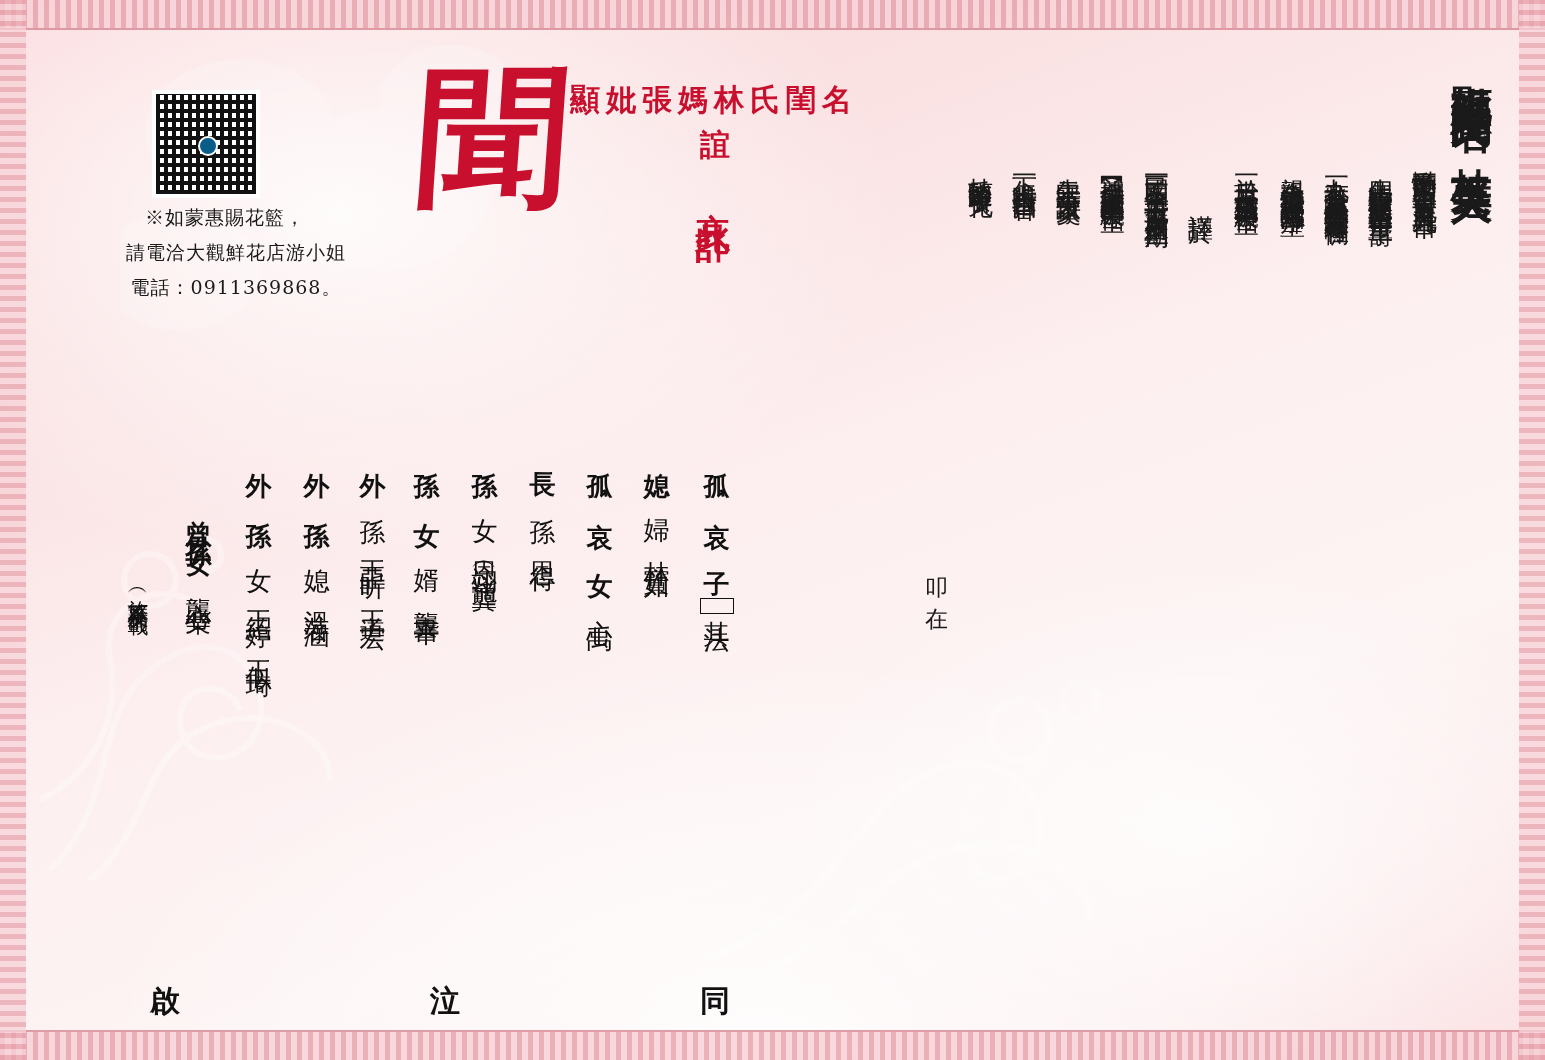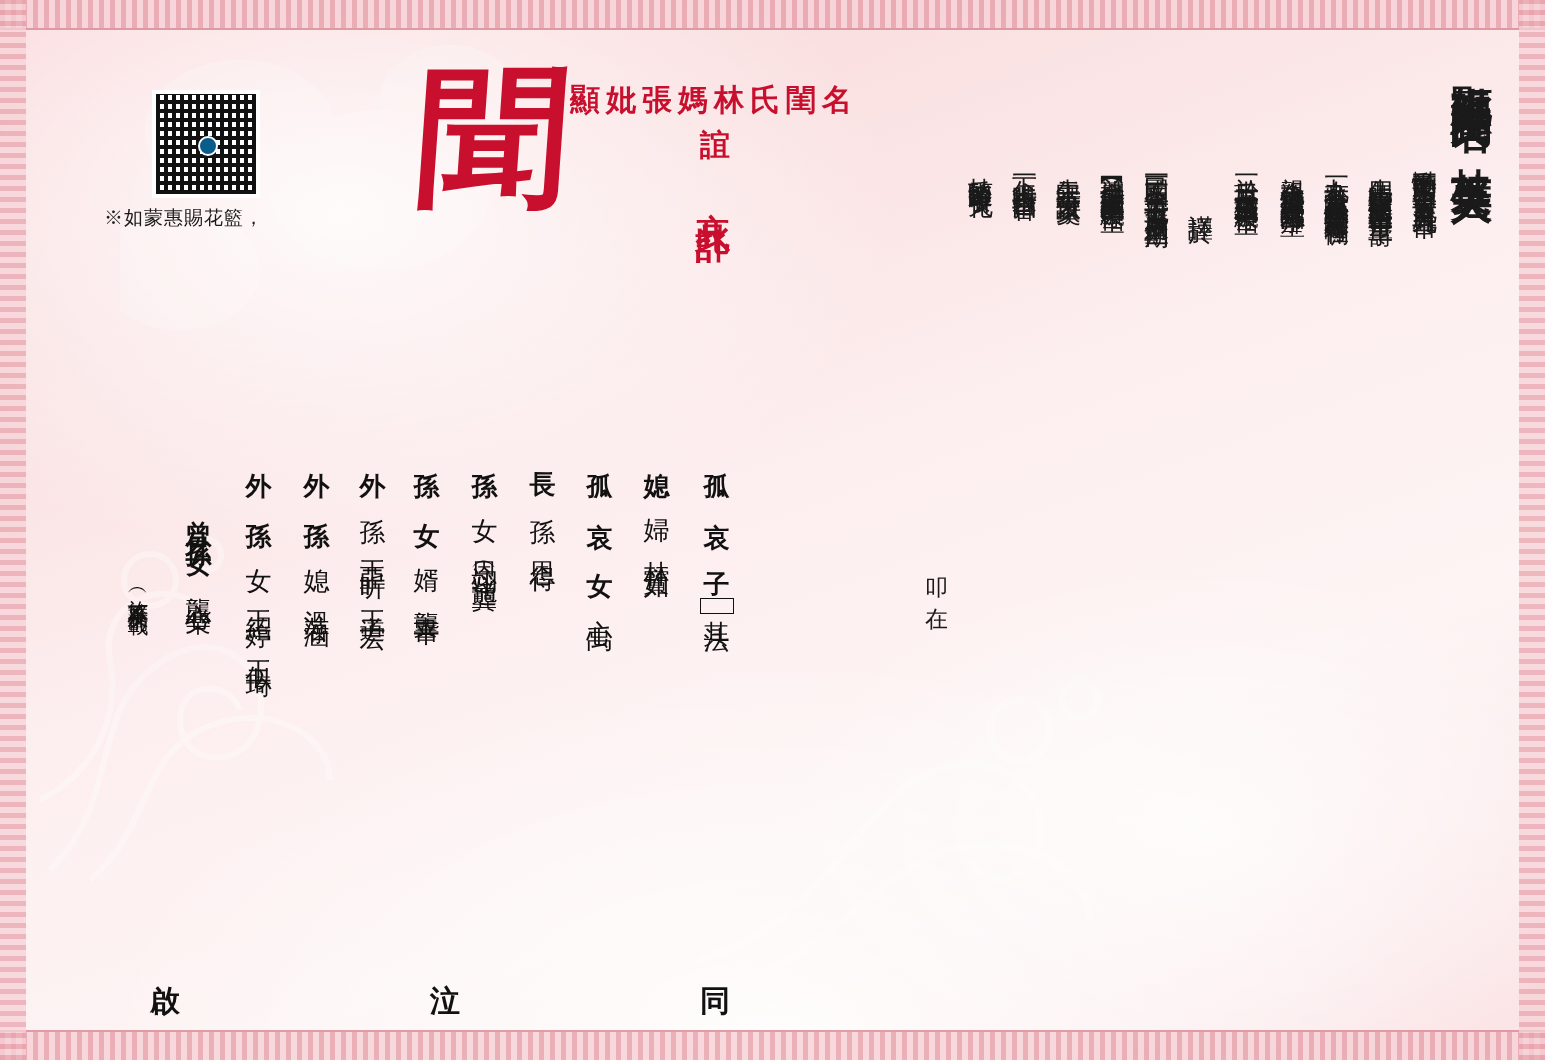--- a/index.html
+++ b/index.html
@@ -288,6 +288,7 @@
   </div>
   <div id="flower-note">
     <div>※如蒙惠賜花籃，</div>
+    <div class="indent">請電洽大觀鮮花店游小姐</div>
   </div>
 
   <div class="fam" style="left:700px;">

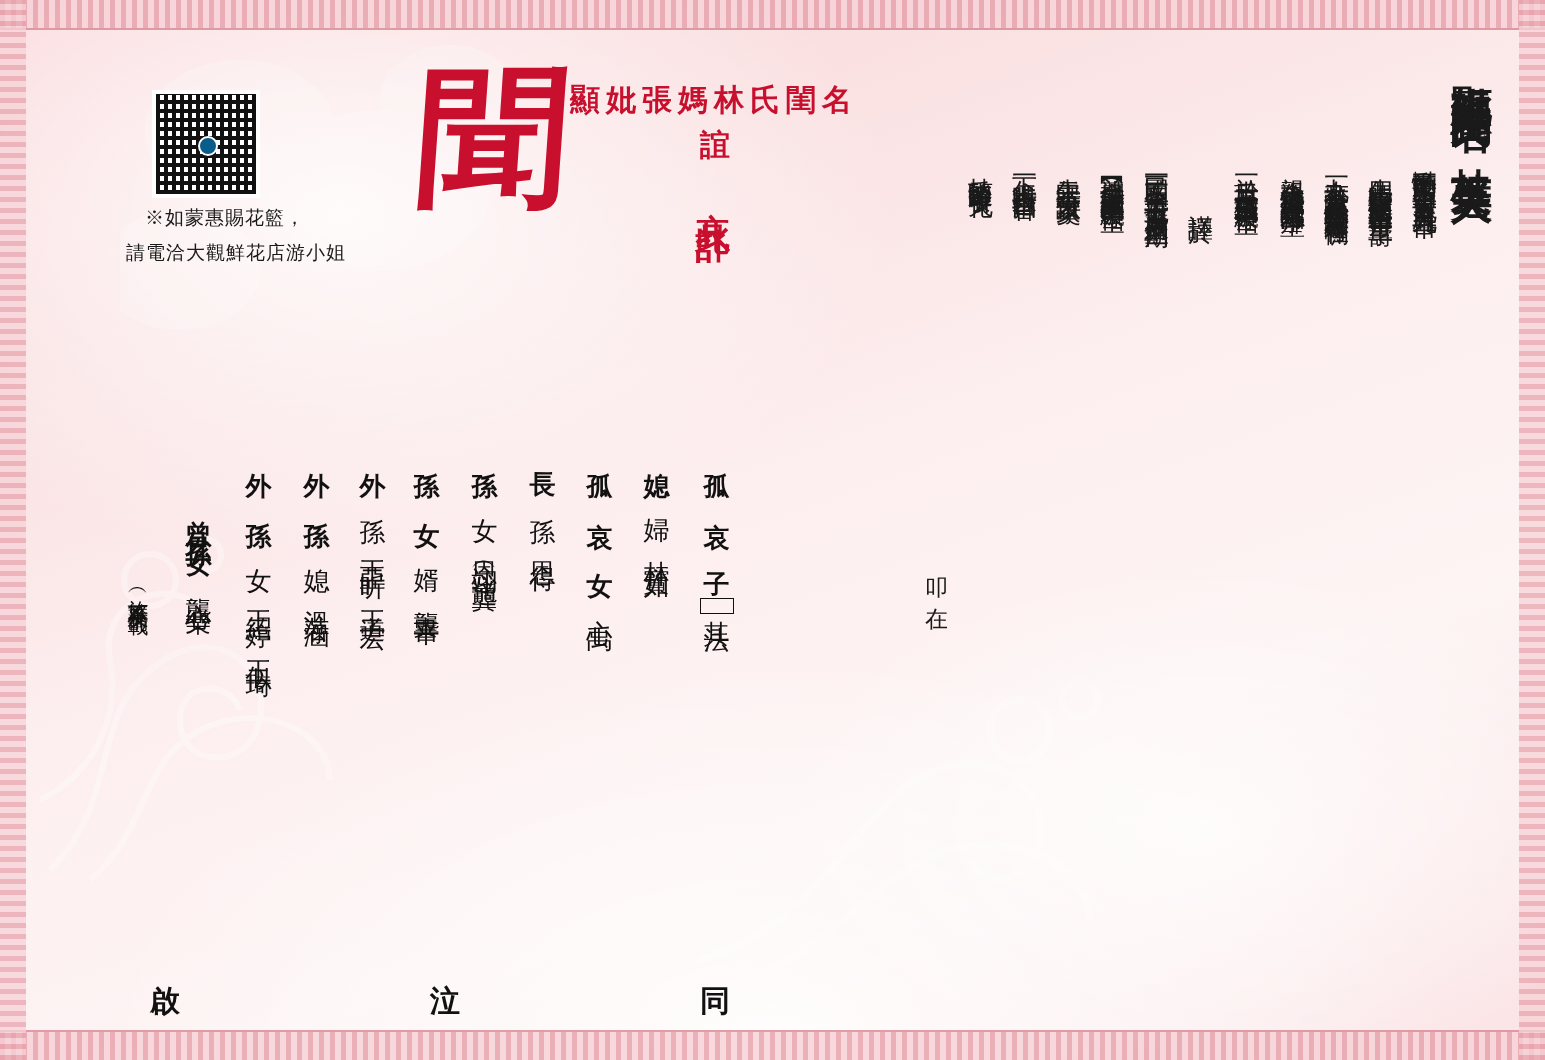--- a/index.html
+++ b/index.html
@@ -289,6 +289,7 @@
   <div id="flower-note">
     <div>※如蒙惠賜花籃，</div>
     <div class="indent">請電洽大觀鮮花店游小姐</div>
+    <div class="indent">電話：0911369868。</div>
   </div>
 
   <div class="fam" style="left:700px;">

